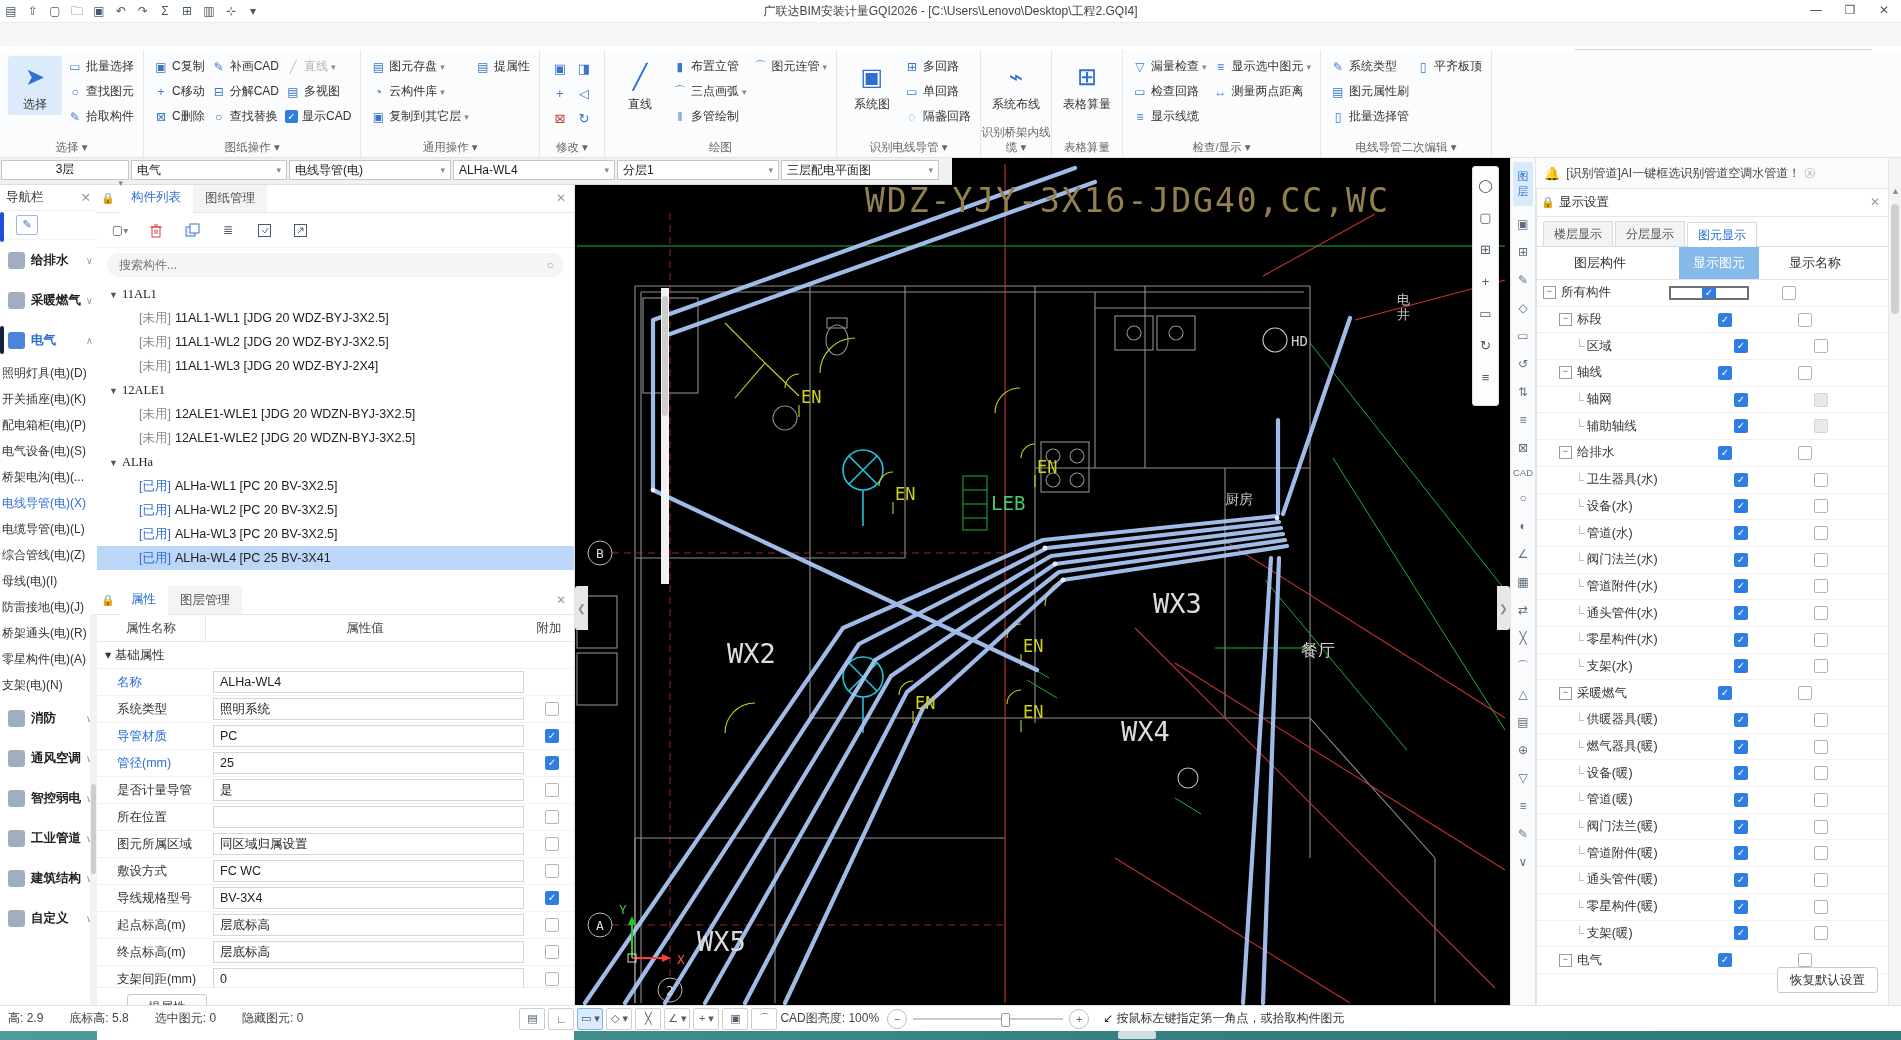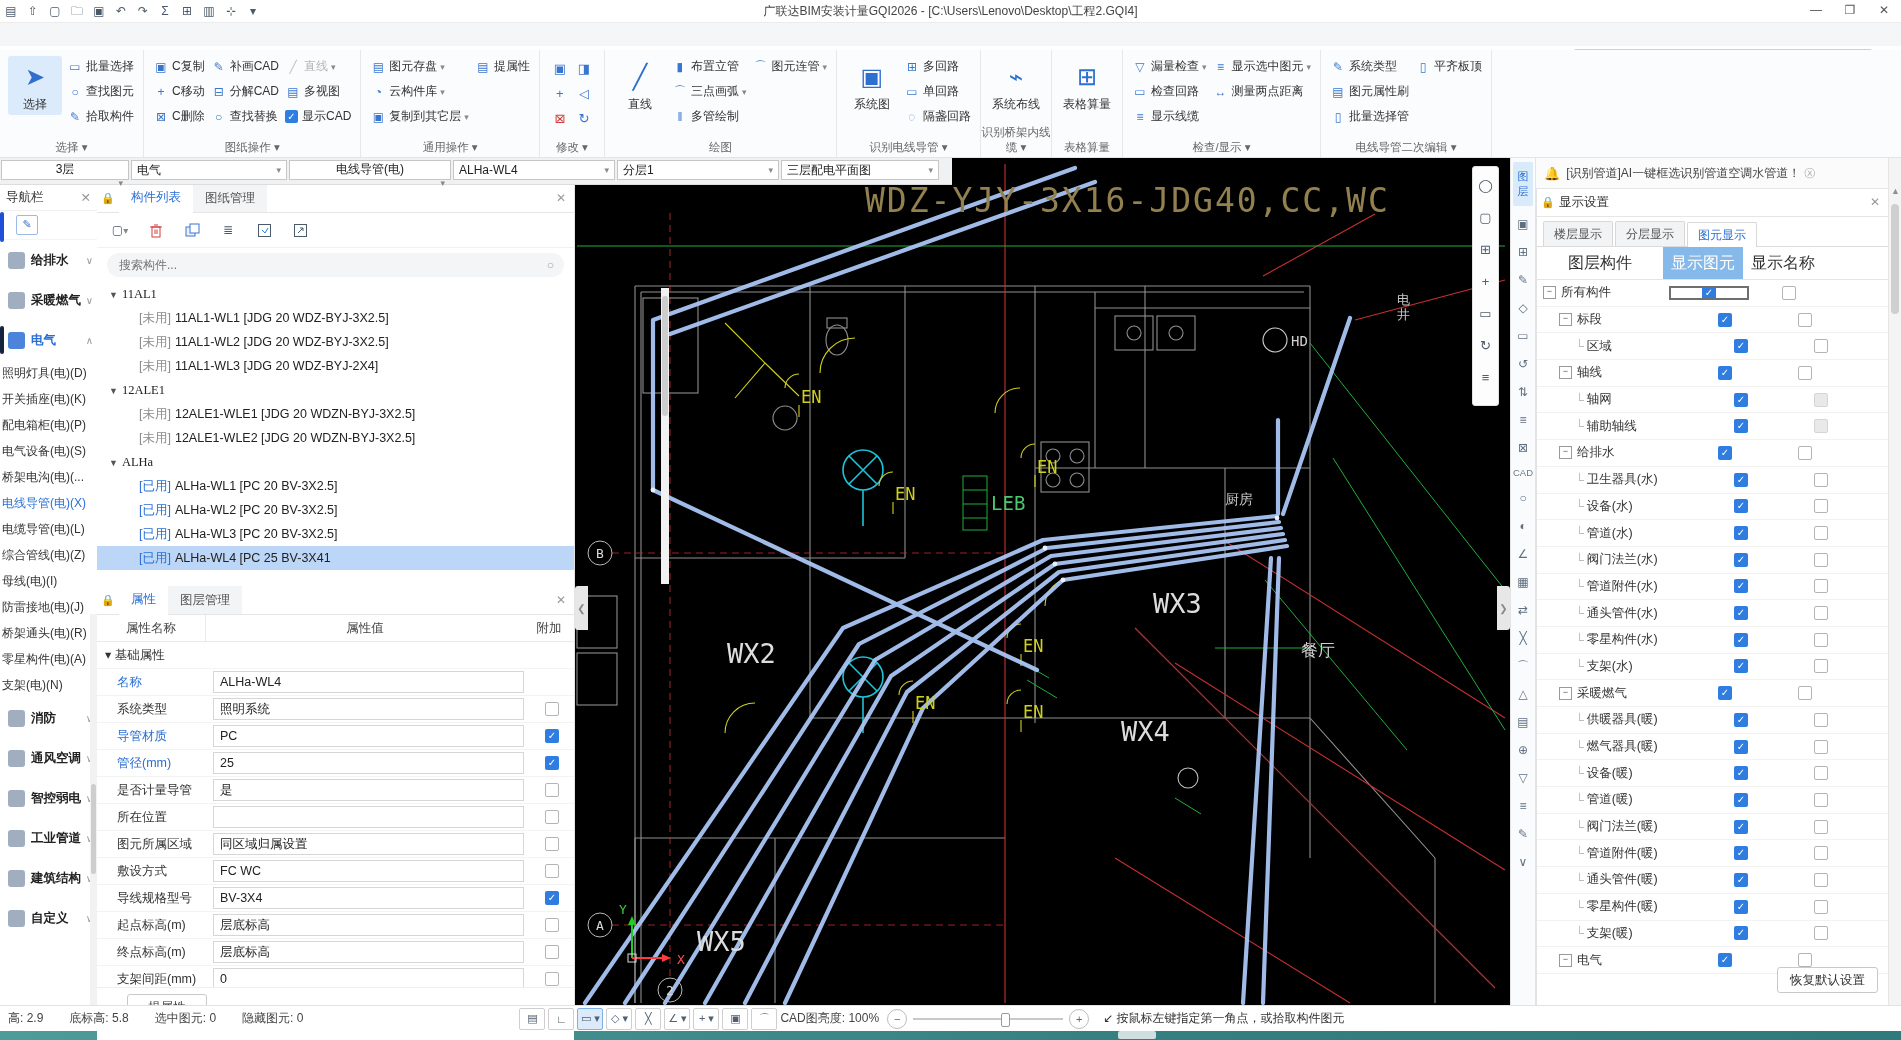--- a/index.html
+++ b/index.html
@@ -409,7 +409,7 @@
         <span>电气</span>
         <span class="caret">▾</span>
       </div>
-      <div class="dd" style="width: 162px; flex-direction: column;">
+      <div class="dd" style="width: 162px;">
         <span>电线导管(电)</span>
         <span class="caret">▾</span>
       </div>

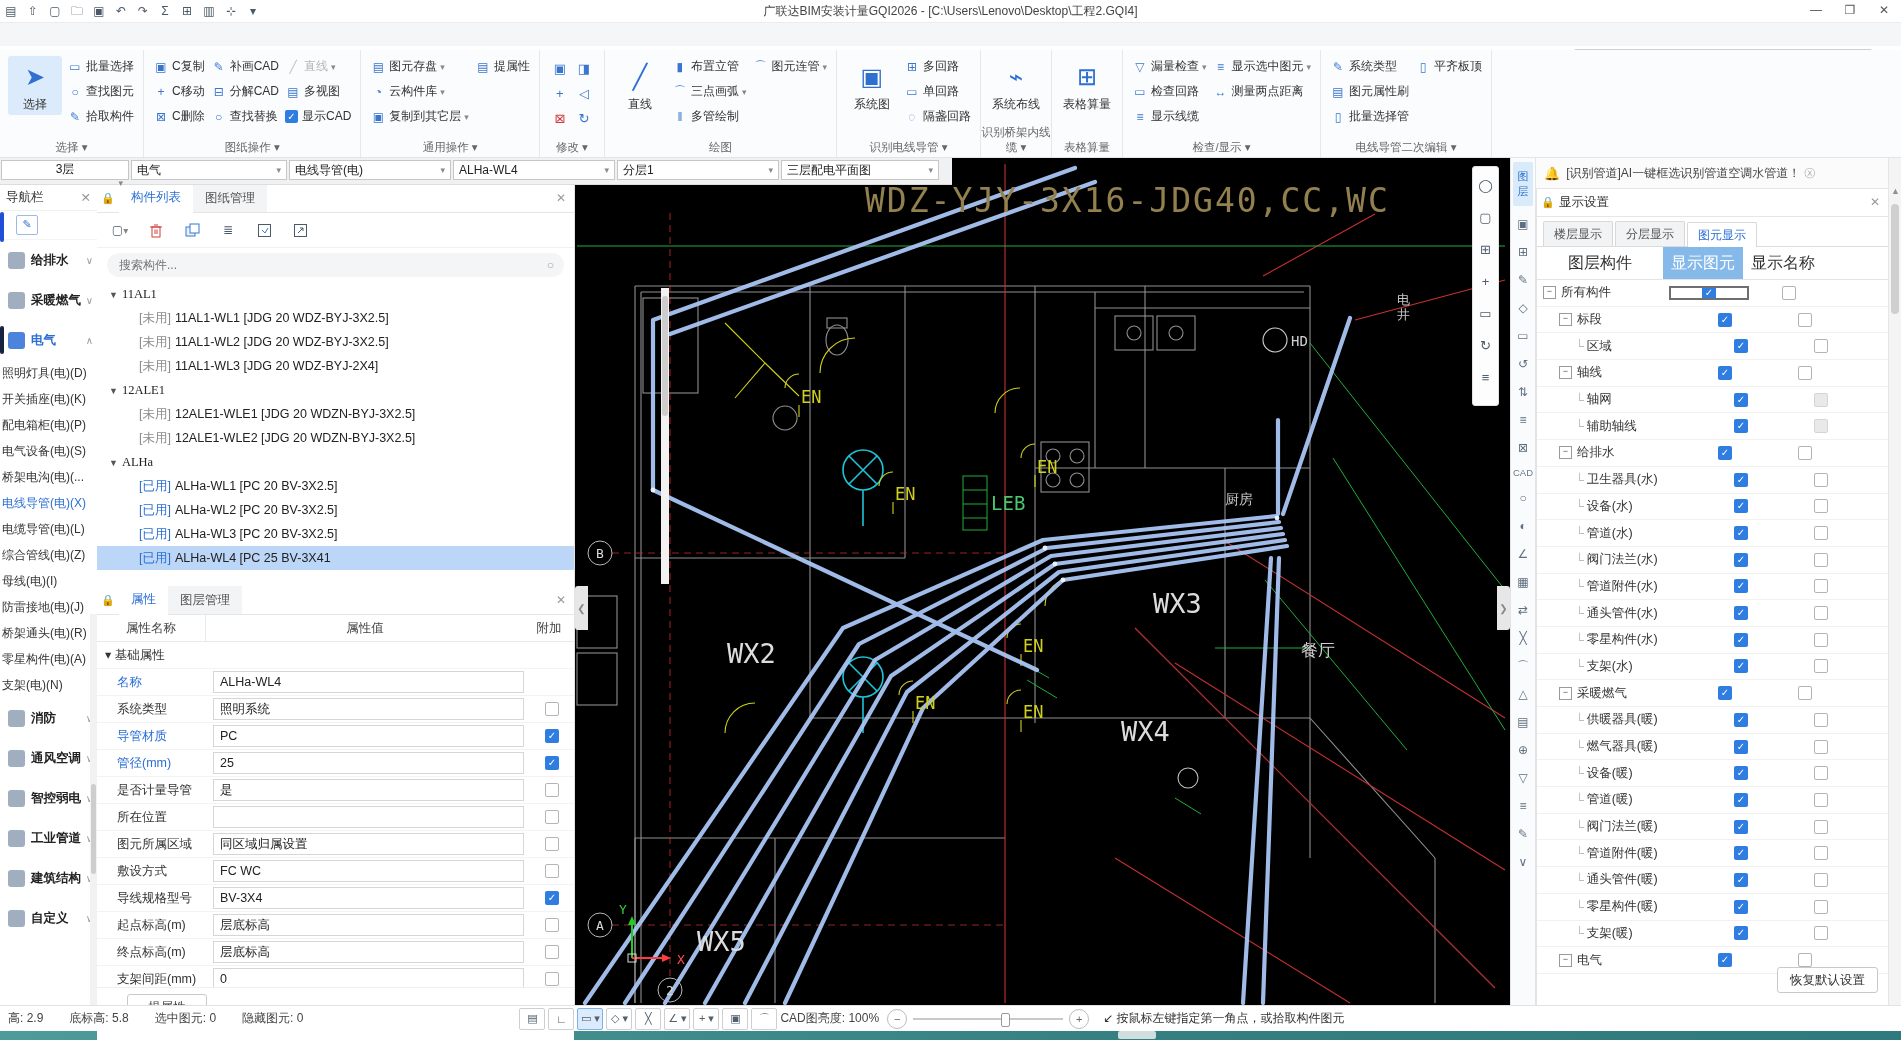--- a/index.html
+++ b/index.html
@@ -110,7 +110,7 @@
   #dtabs{display:flex;padding:4px 6px 0 6px;border-bottom:1px solid #dcdcdc;}
   .dtab{padding:0 10px;height:24px;line-height:24px;border:1px solid #d8d8d8;border-bottom:0;background:#f2f3f4;font-size:12px;color:#555;margin-right:2px;border-radius:2px 2px 0 0;}
   .dtab.active{background:#fff;color:#2b6fd4;position:relative;top:1px;}
-  #dhdr{display:flex;height:32px;border-bottom:1px solid #e4e4e4;font-size:16px;}
+  #dhdr{display:flex;height:32px;border-bottom:1px solid #e4e4e4;font-size:13px;gap:16px;}
   #dhdr .h1{width:126px;display:flex;align-items:center;justify-content:center;color:#333;}
   #dhdr .h2{width:80px;background:#85b9ea;color:#fff;display:flex;align-items:center;justify-content:center;}
   #dhdr .h3{width:80px;display:flex;align-items:center;justify-content:center;color:#333;}

